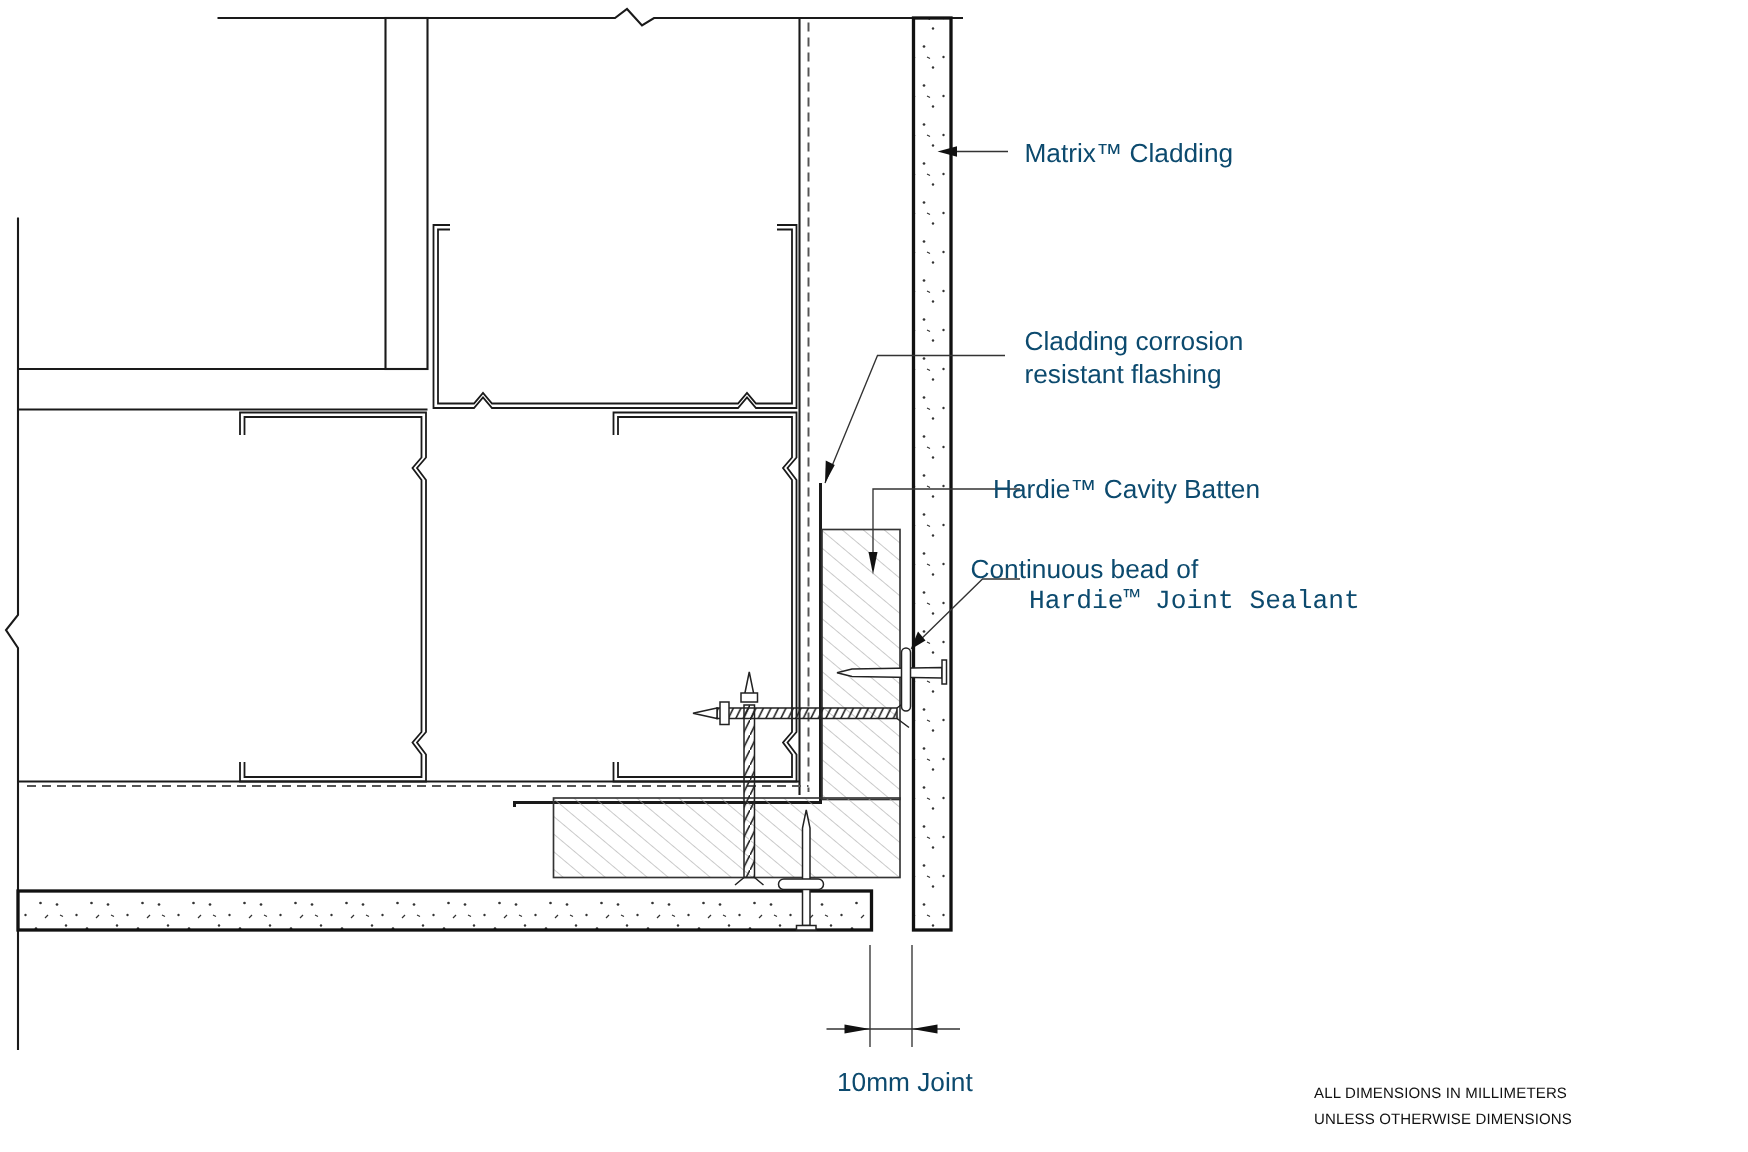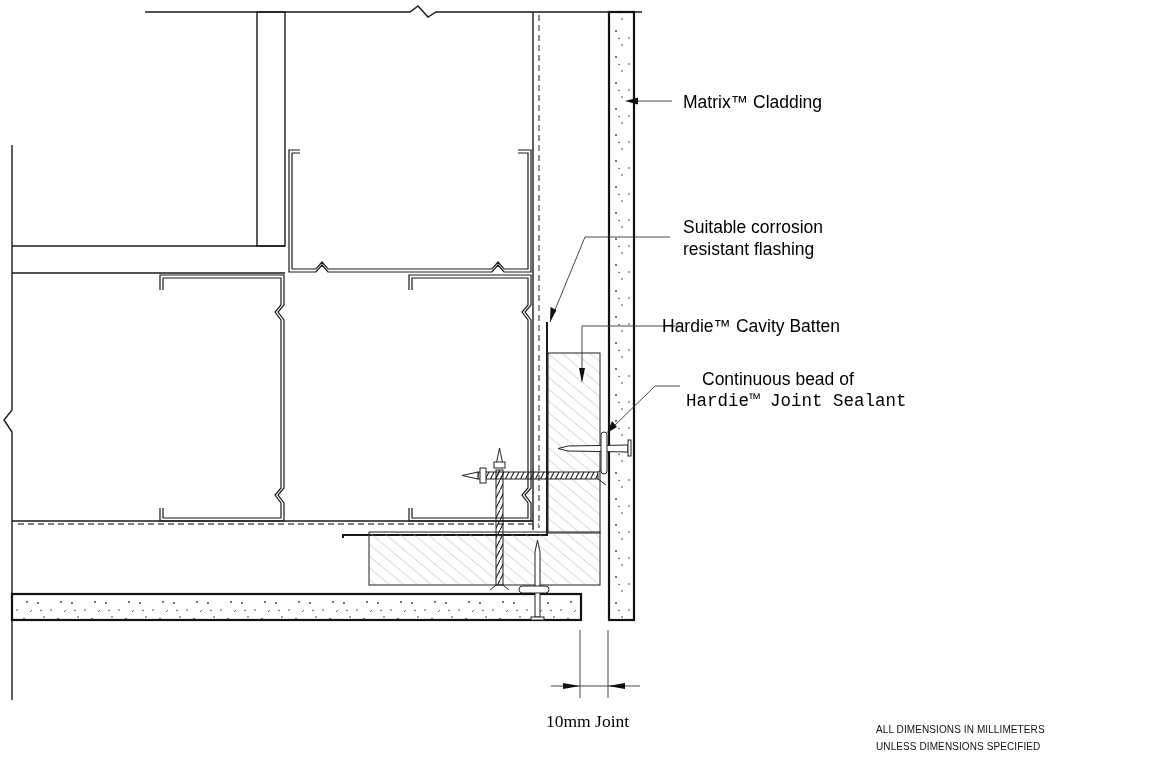--- a/index.html
+++ b/index.html
@@ -6,7 +6,7 @@
   body { width: 1165px; height: 768px; position: relative; overflow: hidden;
          font-family: "Liberation Sans", sans-serif; color: #111; }
   svg.drawing { position: absolute; left: 0; top: 0; }
-  .label { position: absolute; font-size: 17.5px; line-height: 21px; color: #000000; white-space: nowrap; }
+  .label { position: absolute; font-size: 17.5px; line-height: 21px; color: #0c4a6e; white-space: nowrap; }
   .note { position: absolute; font-size: 10px; line-height: 17px; color: #111; white-space: nowrap; letter-spacing: 0.1px; }
 </style>
 </head>

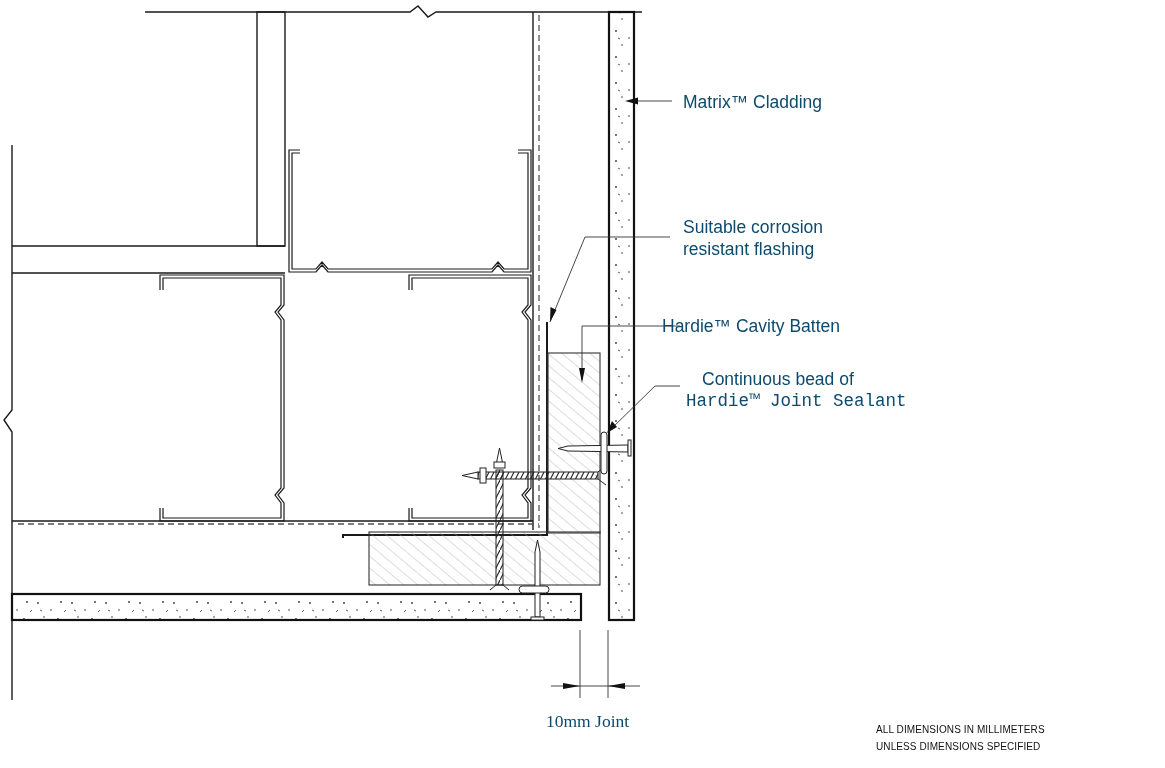--- a/index.html
+++ b/index.html
@@ -127,7 +127,7 @@
 </svg>
 
 <div class="label" style="left:683px; top:92px;">Matrix™ Cladding</div>
-<div class="label" style="left:683px; top:217px;">Suitable corrosion</div>
+<div class="label" style="left:683px; top:217px;">Cladding corrosion</div>
 <div class="label" style="left:683px; top:239px;text-align:center;">resistant flashing</div>
 <div class="label" style="left:662px; top:316px;">Hardie™ Cavity Batten</div>
 <div class="label" style="left:702px; top:369px;">Continuous bead of</div>

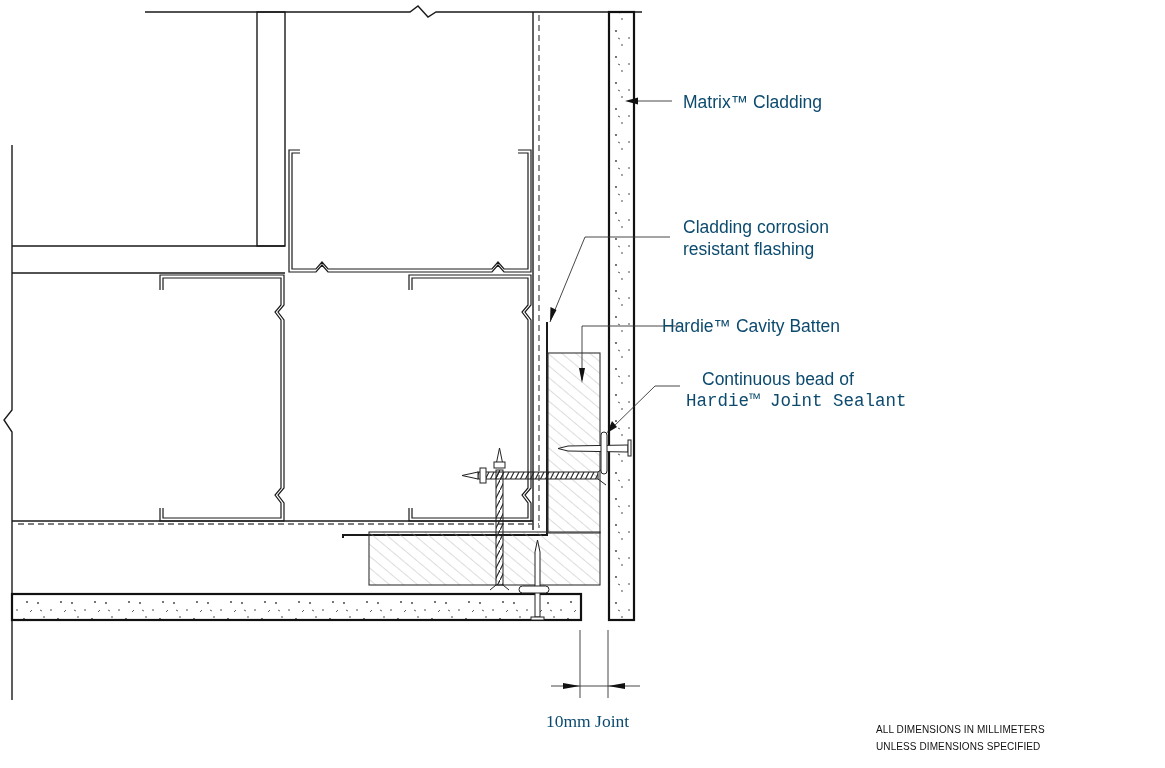--- a/index.html
+++ b/index.html
@@ -130,7 +130,7 @@
 <div class="label" style="left:683px; top:217px;">Cladding corrosion</div>
 <div class="label" style="left:683px; top:239px;text-align:center;">resistant flashing</div>
 <div class="label" style="left:662px; top:316px;">Hardie™ Cavity Batten</div>
-<div class="label" style="left:702px; top:369px;">Continuous bead of</div>
+<div class="label" style="left:647px; top:369px;">Continuous bead of</div>
 <div class="label" style="left:686px; top:391px;font-family:Liberation Mono, monospace;">Hardie™ Joint Sealant</div>
 <div class="label" style="left:546px; top:711px;font-family:Liberation Serif, serif;">10mm Joint</div>
 <div class="note" style="left:876px; top:721px;">ALL DIMENSIONS IN MILLIMETERS</div>

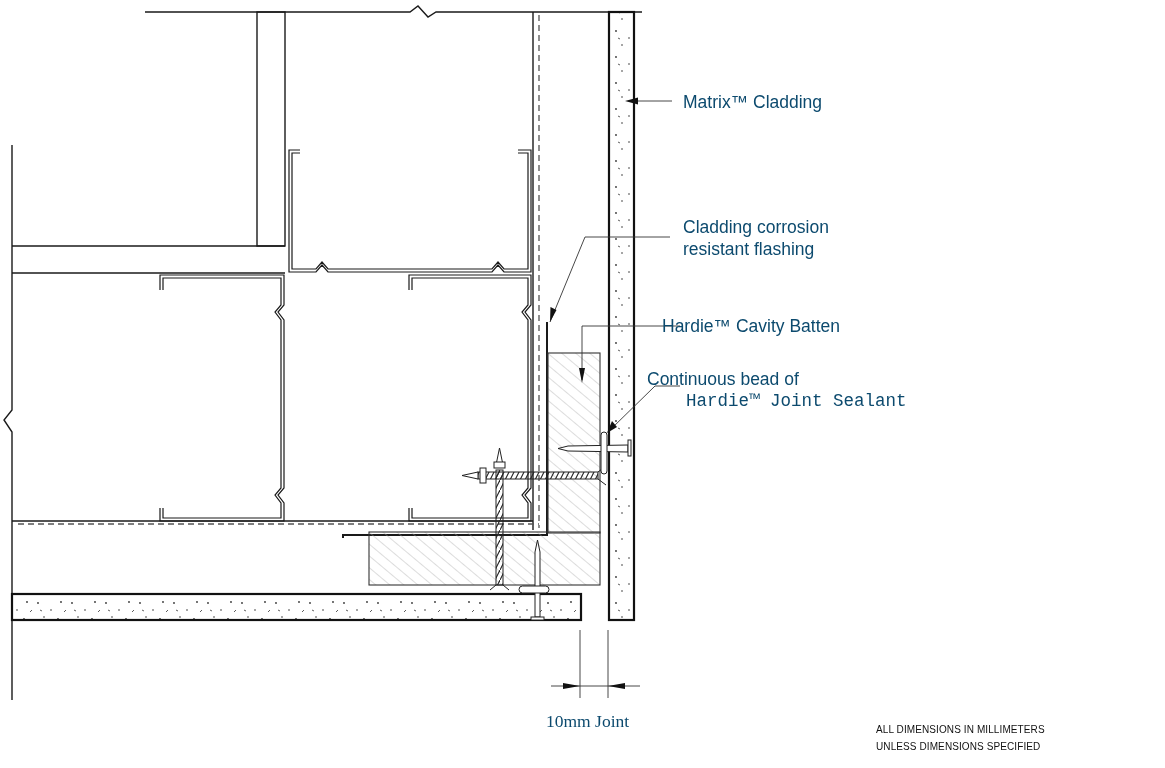--- a/index.html
+++ b/index.html
@@ -132,7 +132,7 @@
 <div class="label" style="left:662px; top:316px;">Hardie™ Cavity Batten</div>
 <div class="label" style="left:647px; top:369px;">Continuous bead of</div>
 <div class="label" style="left:686px; top:391px;font-family:Liberation Mono, monospace;">Hardie™ Joint Sealant</div>
-<div class="label" style="left:546px; top:711px;font-family:Liberation Serif, serif;">10mm Joint</div>
+<div class="label" style="left:558px; top:711px;">10mm Joint</div>
 <div class="note" style="left:876px; top:721px;">ALL DIMENSIONS IN MILLIMETERS</div>
 <div class="note" style="left:876px; top:738px;">UNLESS DIMENSIONS SPECIFIED</div>
 

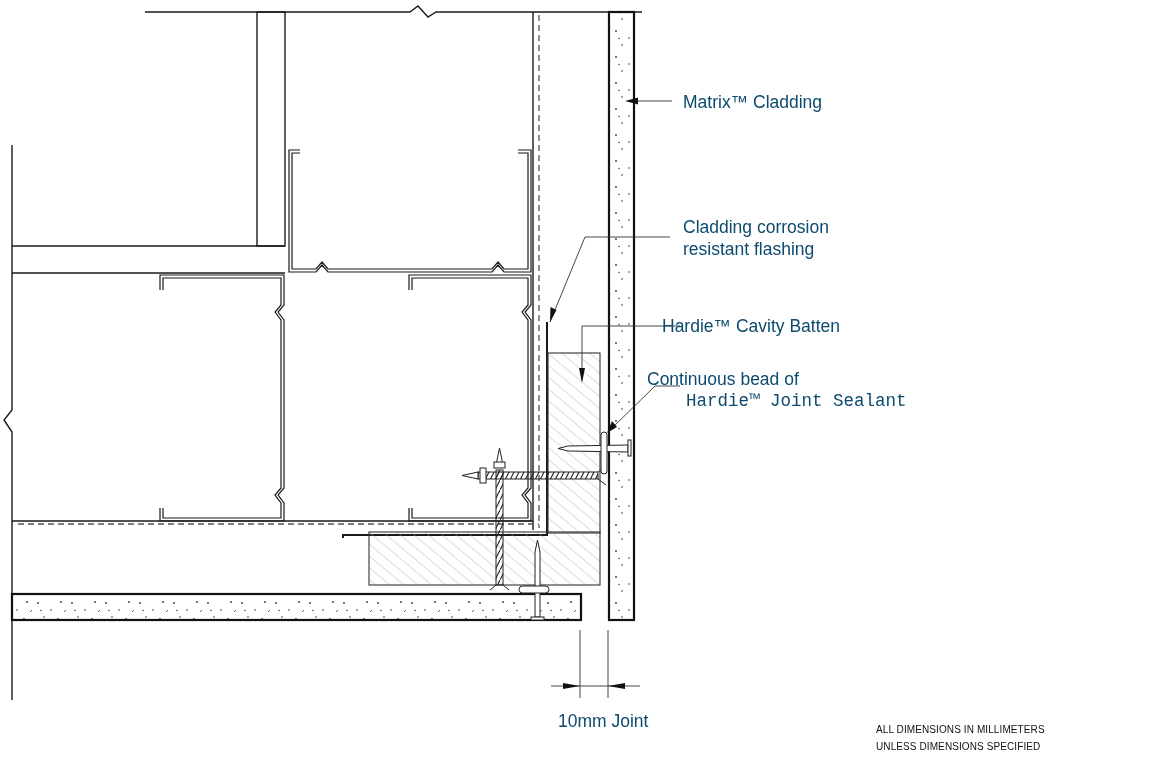--- a/index.html
+++ b/index.html
@@ -134,6 +134,6 @@
 <div class="label" style="left:686px; top:391px;font-family:Liberation Mono, monospace;">Hardie™ Joint Sealant</div>
 <div class="label" style="left:558px; top:711px;">10mm Joint</div>
 <div class="note" style="left:876px; top:721px;">ALL DIMENSIONS IN MILLIMETERS</div>
-<div class="note" style="left:876px; top:738px;">UNLESS DIMENSIONS SPECIFIED</div>
+<div class="note" style="left:876px; top:738px;">UNLESS OTHERWISE DIMENSIONS</div>
 
 </body></html>

